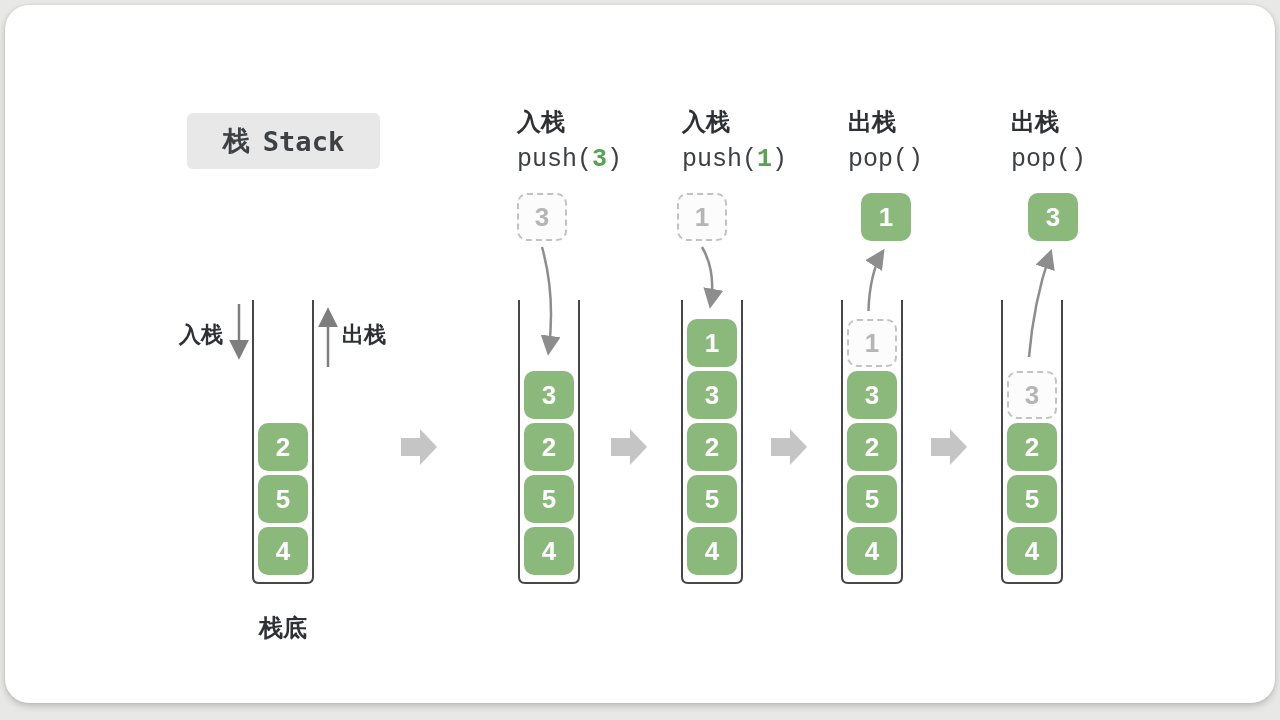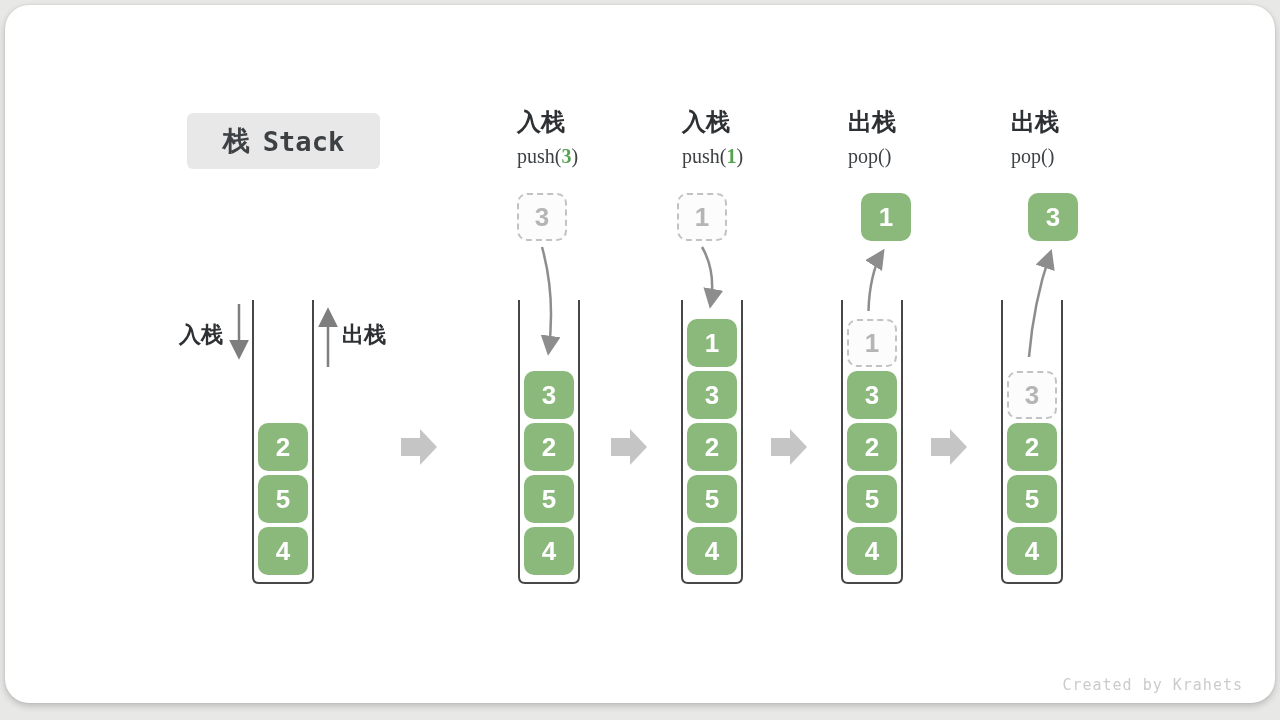--- a/index.html
+++ b/index.html
@@ -25,8 +25,8 @@
   .op { position:absolute; top:106px; }
   .op-label { font-size:24px; font-weight:bold; color:#2e3133; margin-bottom:7px; }
   .op-code {
-    font-family:Liberation Serif, serif;
-    font-size:20px; color:#3d4144;
+    font-family:Liberation Mono, monospace;
+    font-size:25px; color:#3d4144;
   }
   .op-arg { font-weight:bold; }
   .cell {

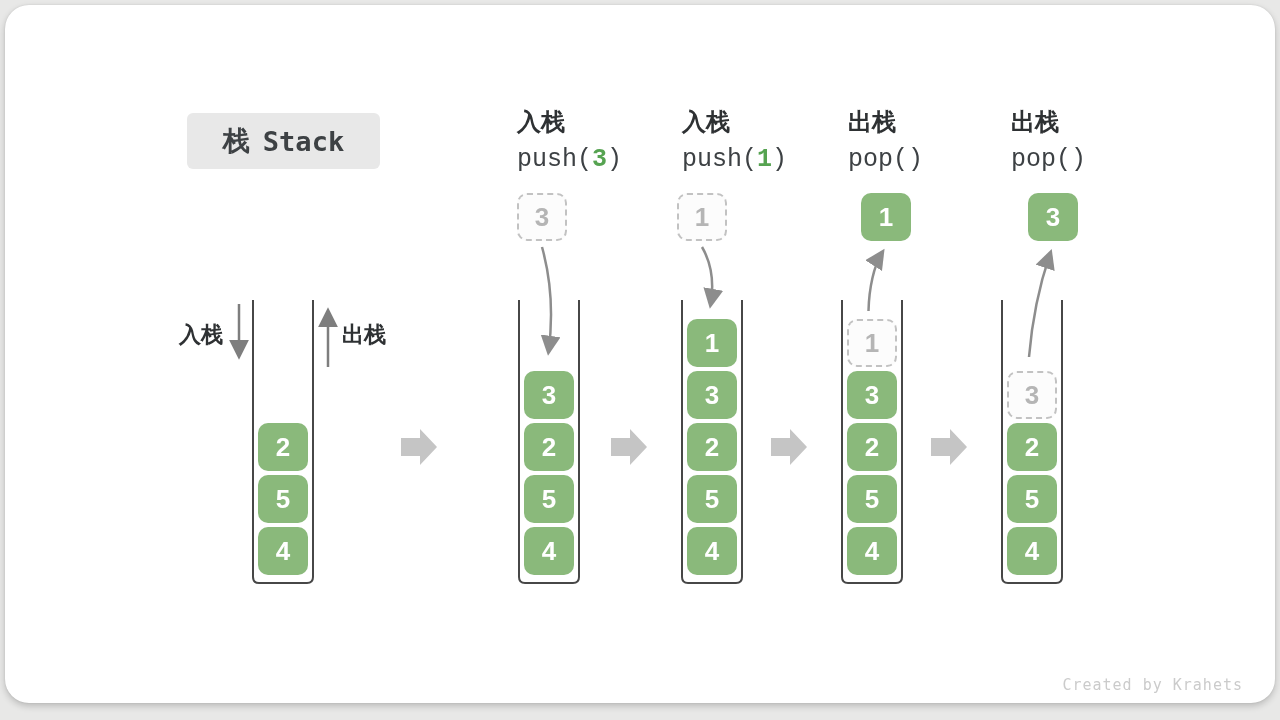--- a/index.html
+++ b/index.html
@@ -55,6 +55,7 @@
     <span class="title-en">Stack</span>
   </div>
 
+  <div class="zh-label label-col" style="left:223px; top:612px;">栈底</div>
   <div class="zh-label side-label" style="left:179px;">入栈</div>
   <div class="zh-label side-label" style="left:342px;">出栈</div>
 

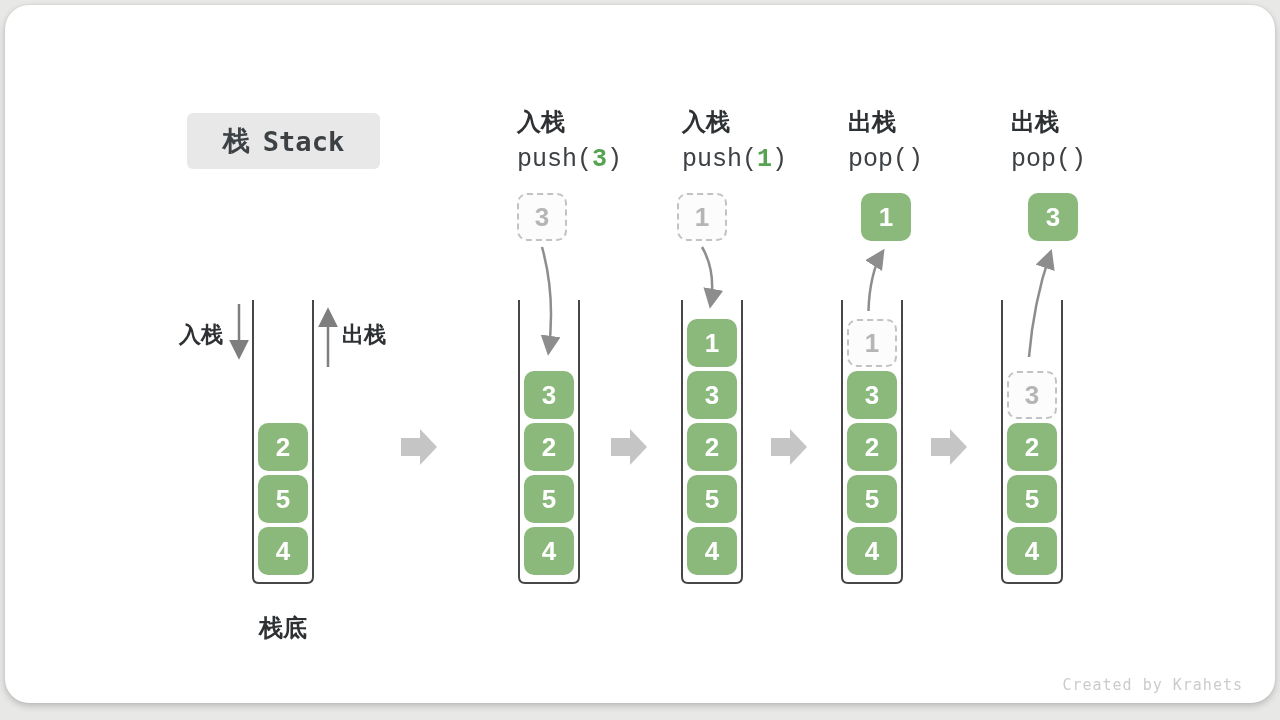--- a/index.html
+++ b/index.html
@@ -131,7 +131,6 @@
       <polygon points="931,438 950,438 950,429 967,447 950,465 950,456 931,456" fill="#c5c5c5"></polygon>
     </svg>
 
-  <div class="credit">Created by Krahets</div>
 </div>
 
 </body></html>

